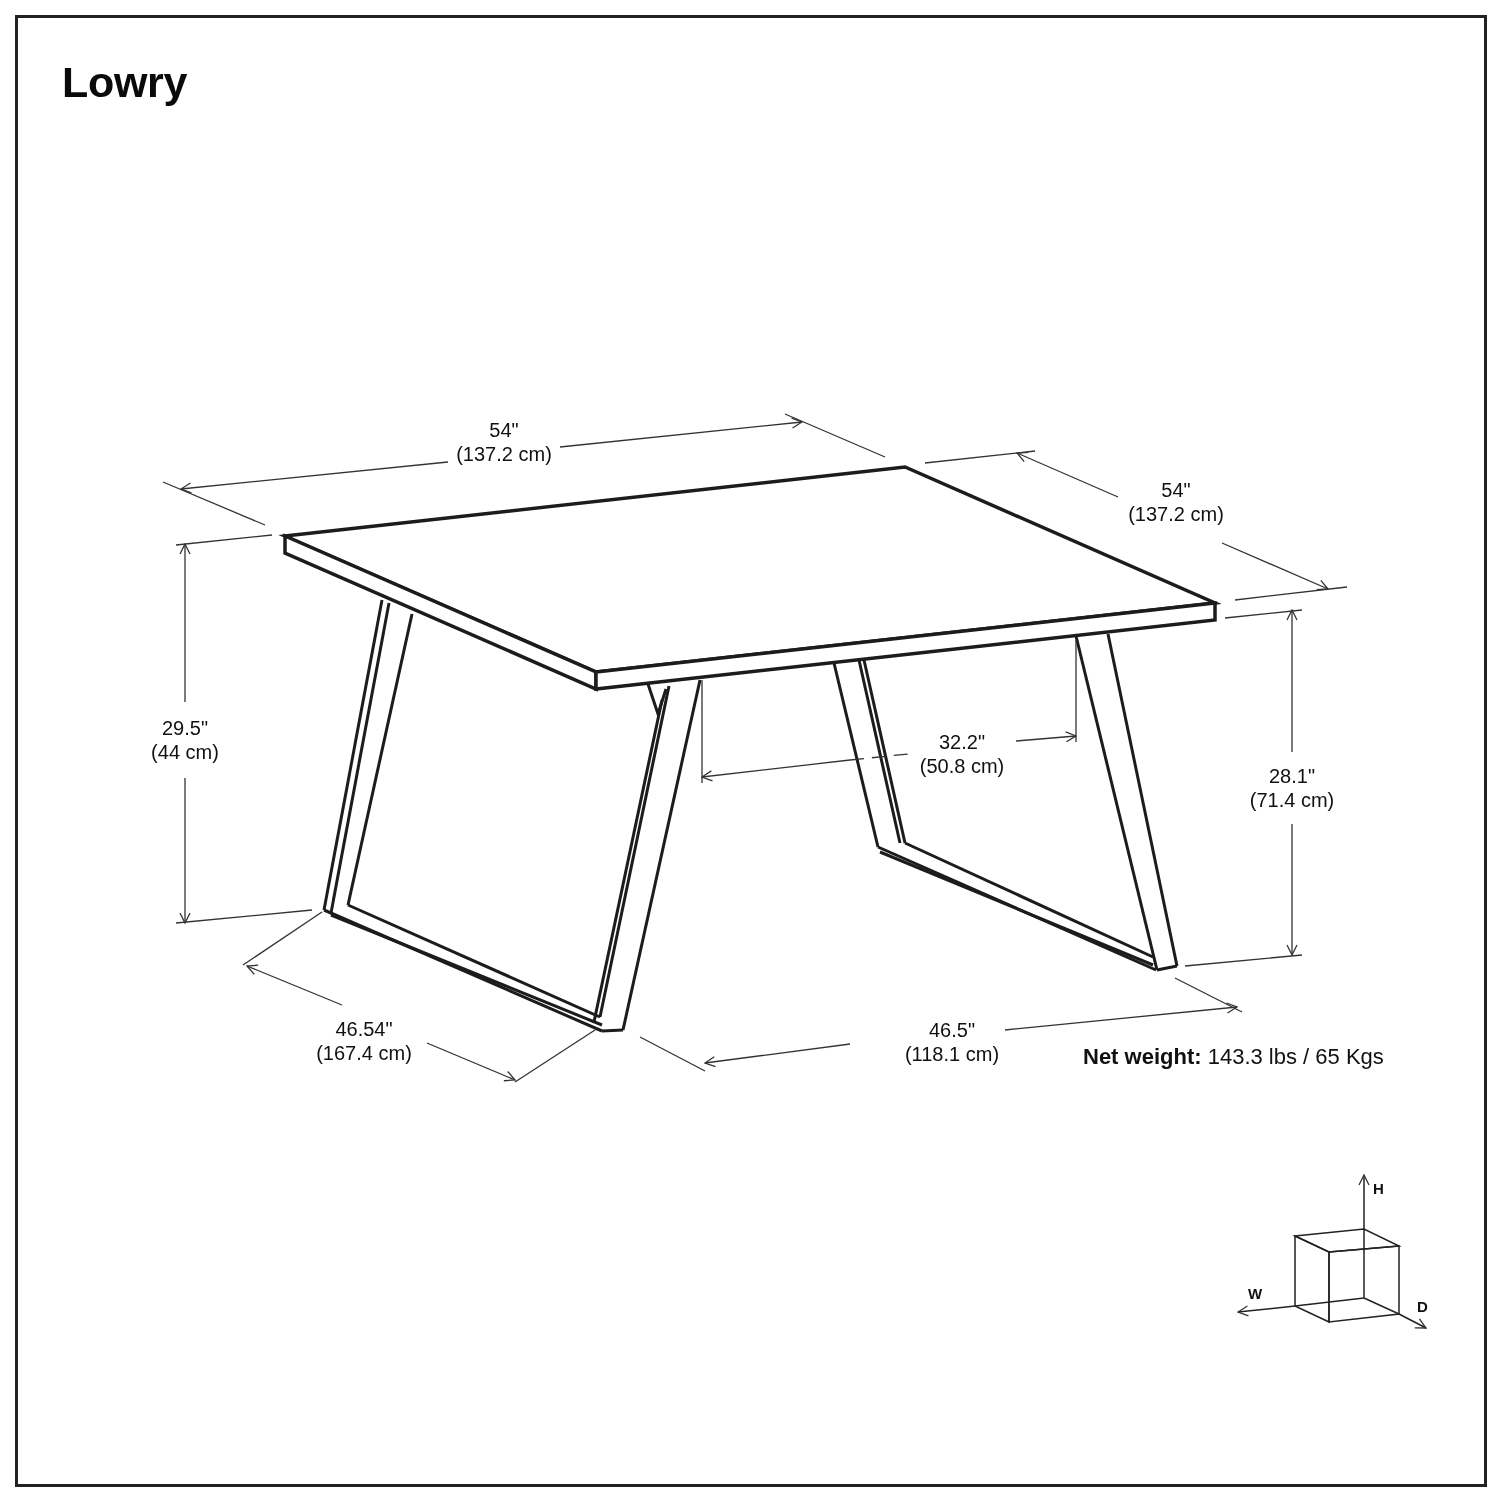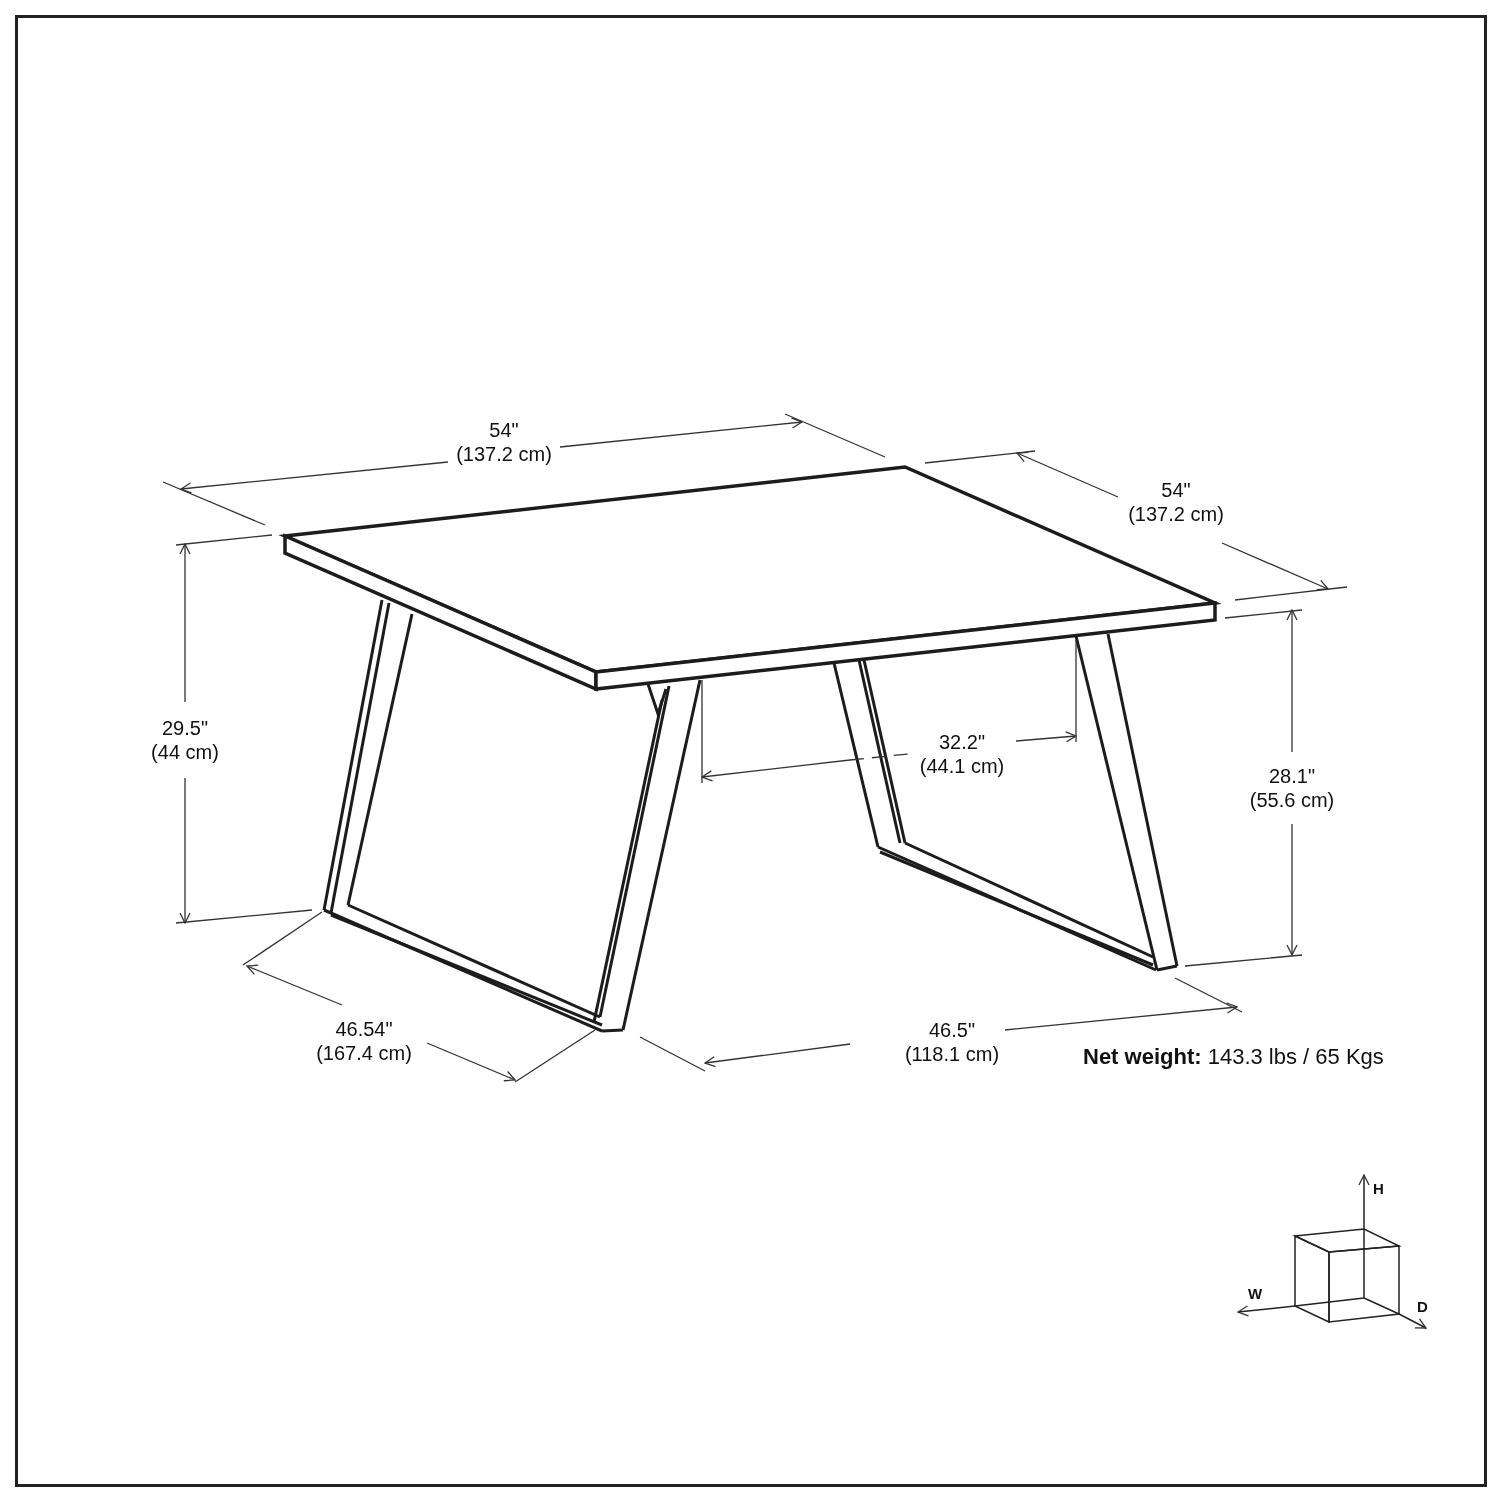--- a/index.html
+++ b/index.html
@@ -24,6 +24,7 @@
 <div class="frame" data-name="page-border"></div>
 
 <h1 class="title" data-name="product-title">
+  <span data-name="product-name">Lowry</span>
 </h1>
 
 <svg class="drawing" width="1500" height="1500" viewBox="0 0 1500 1500" data-name="table-drawing">

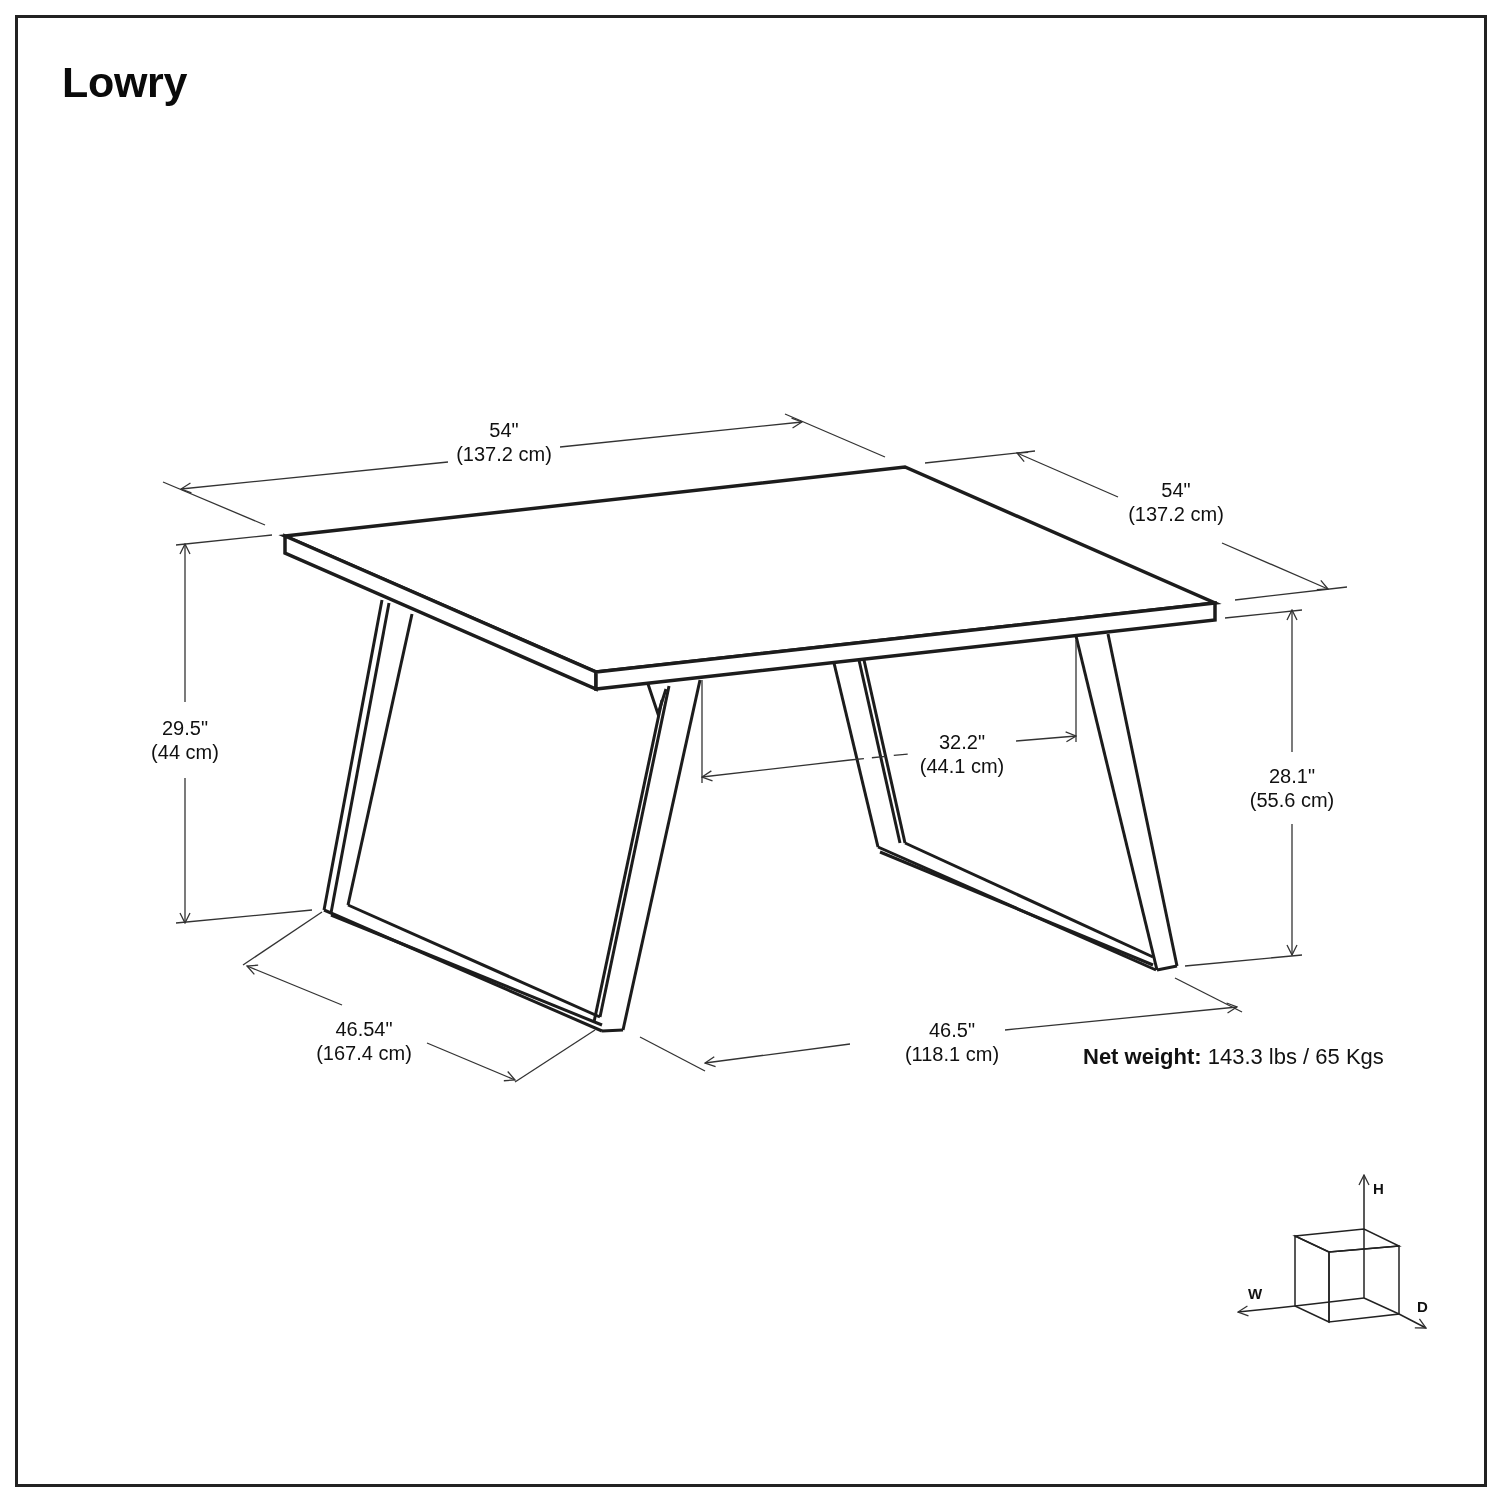--- a/index.html
+++ b/index.html
@@ -144,7 +144,7 @@
 </div>
 <div class="dim" style="left:962px; top:754px;" data-name="leg-spacing-label">
   <span data-name="leg-spacing-inches">32.2"</span>
-  <span data-name="leg-spacing-cm">(44.1 cm)</span>
+  <span data-name="leg-spacing-cm">(50.8 cm)</span>
 </div>
 <div class="dim" style="left:364px; top:1041px;" data-name="base-depth-label">
   <span data-name="base-depth-inches">46.54"</span>

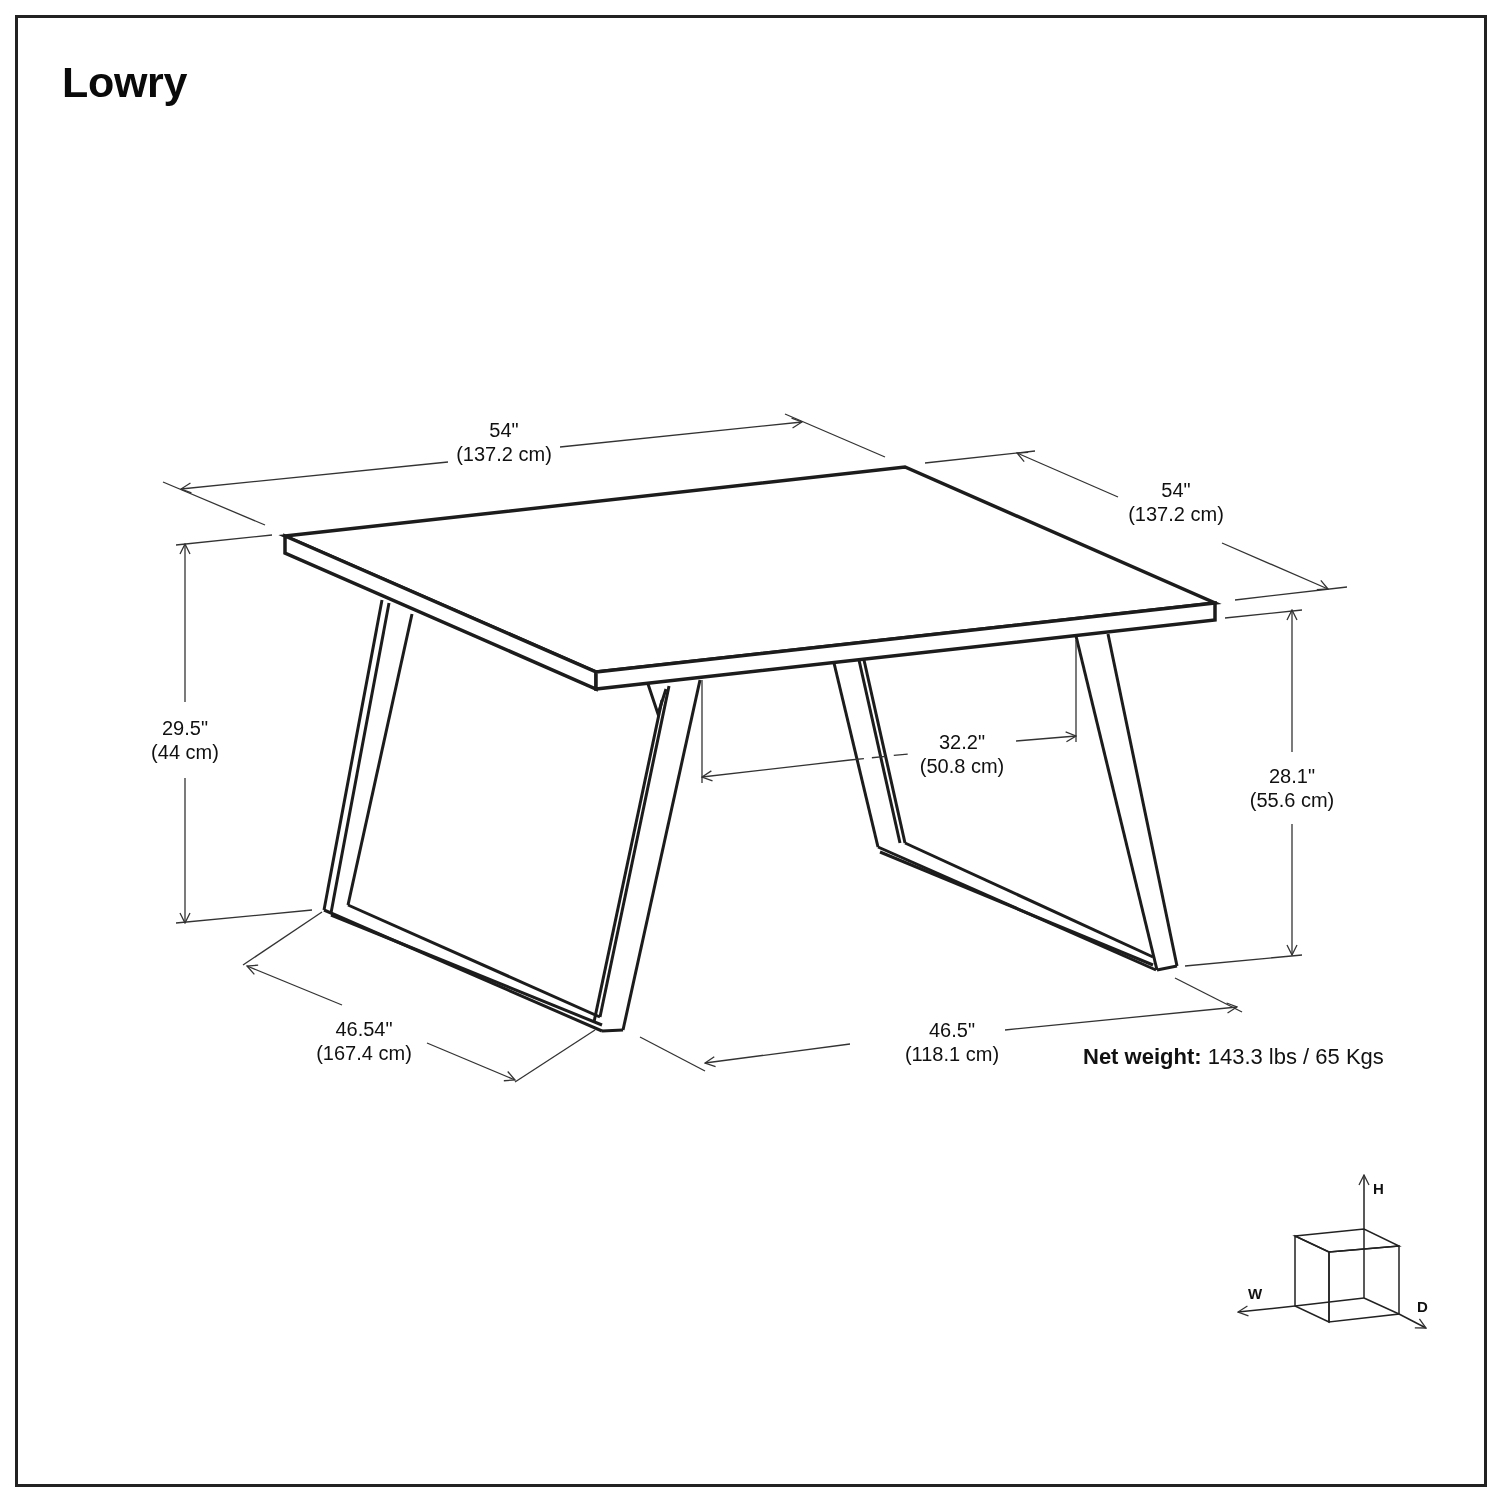--- a/index.html
+++ b/index.html
@@ -140,7 +140,7 @@
 </div>
 <div class="dim" style="left:1292px; top:788px;" data-name="leg-height-label">
   <span data-name="leg-height-inches">28.1"</span>
-  <span data-name="leg-height-cm">(55.6 cm)</span>
+  <span data-name="leg-height-cm">(71.4 cm)</span>
 </div>
 <div class="dim" style="left:962px; top:754px;" data-name="leg-spacing-label">
   <span data-name="leg-spacing-inches">32.2"</span>

